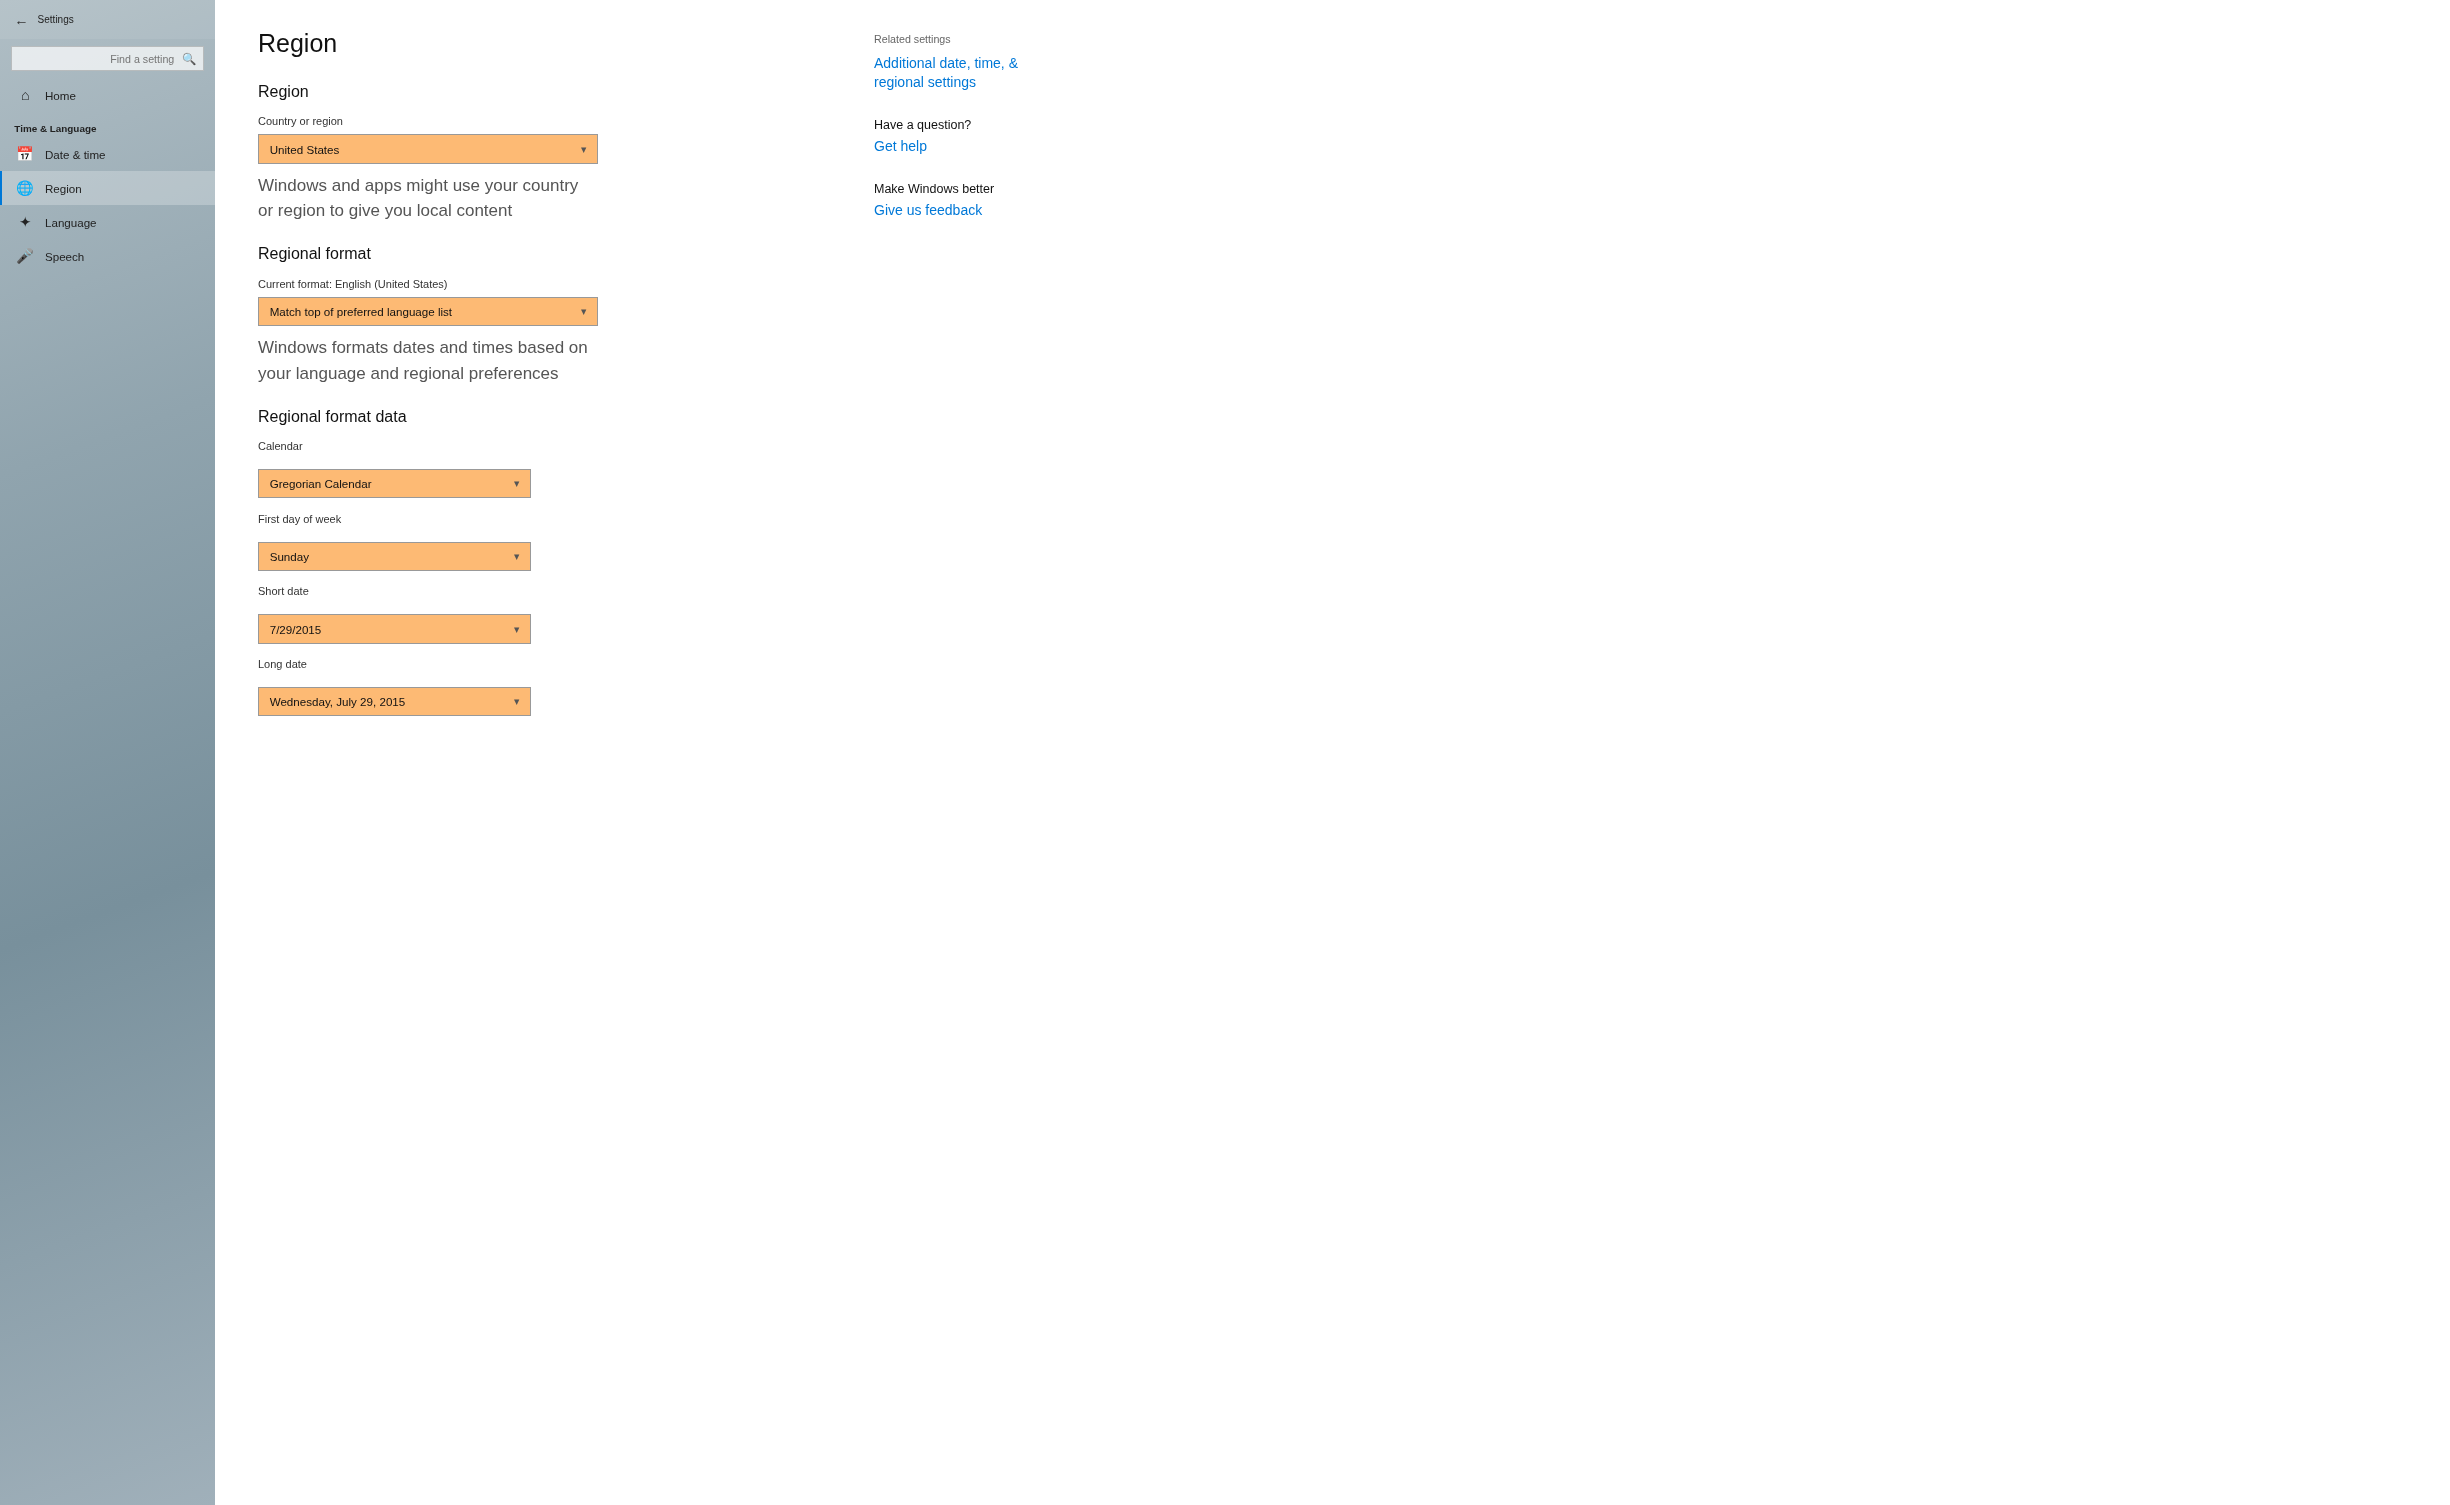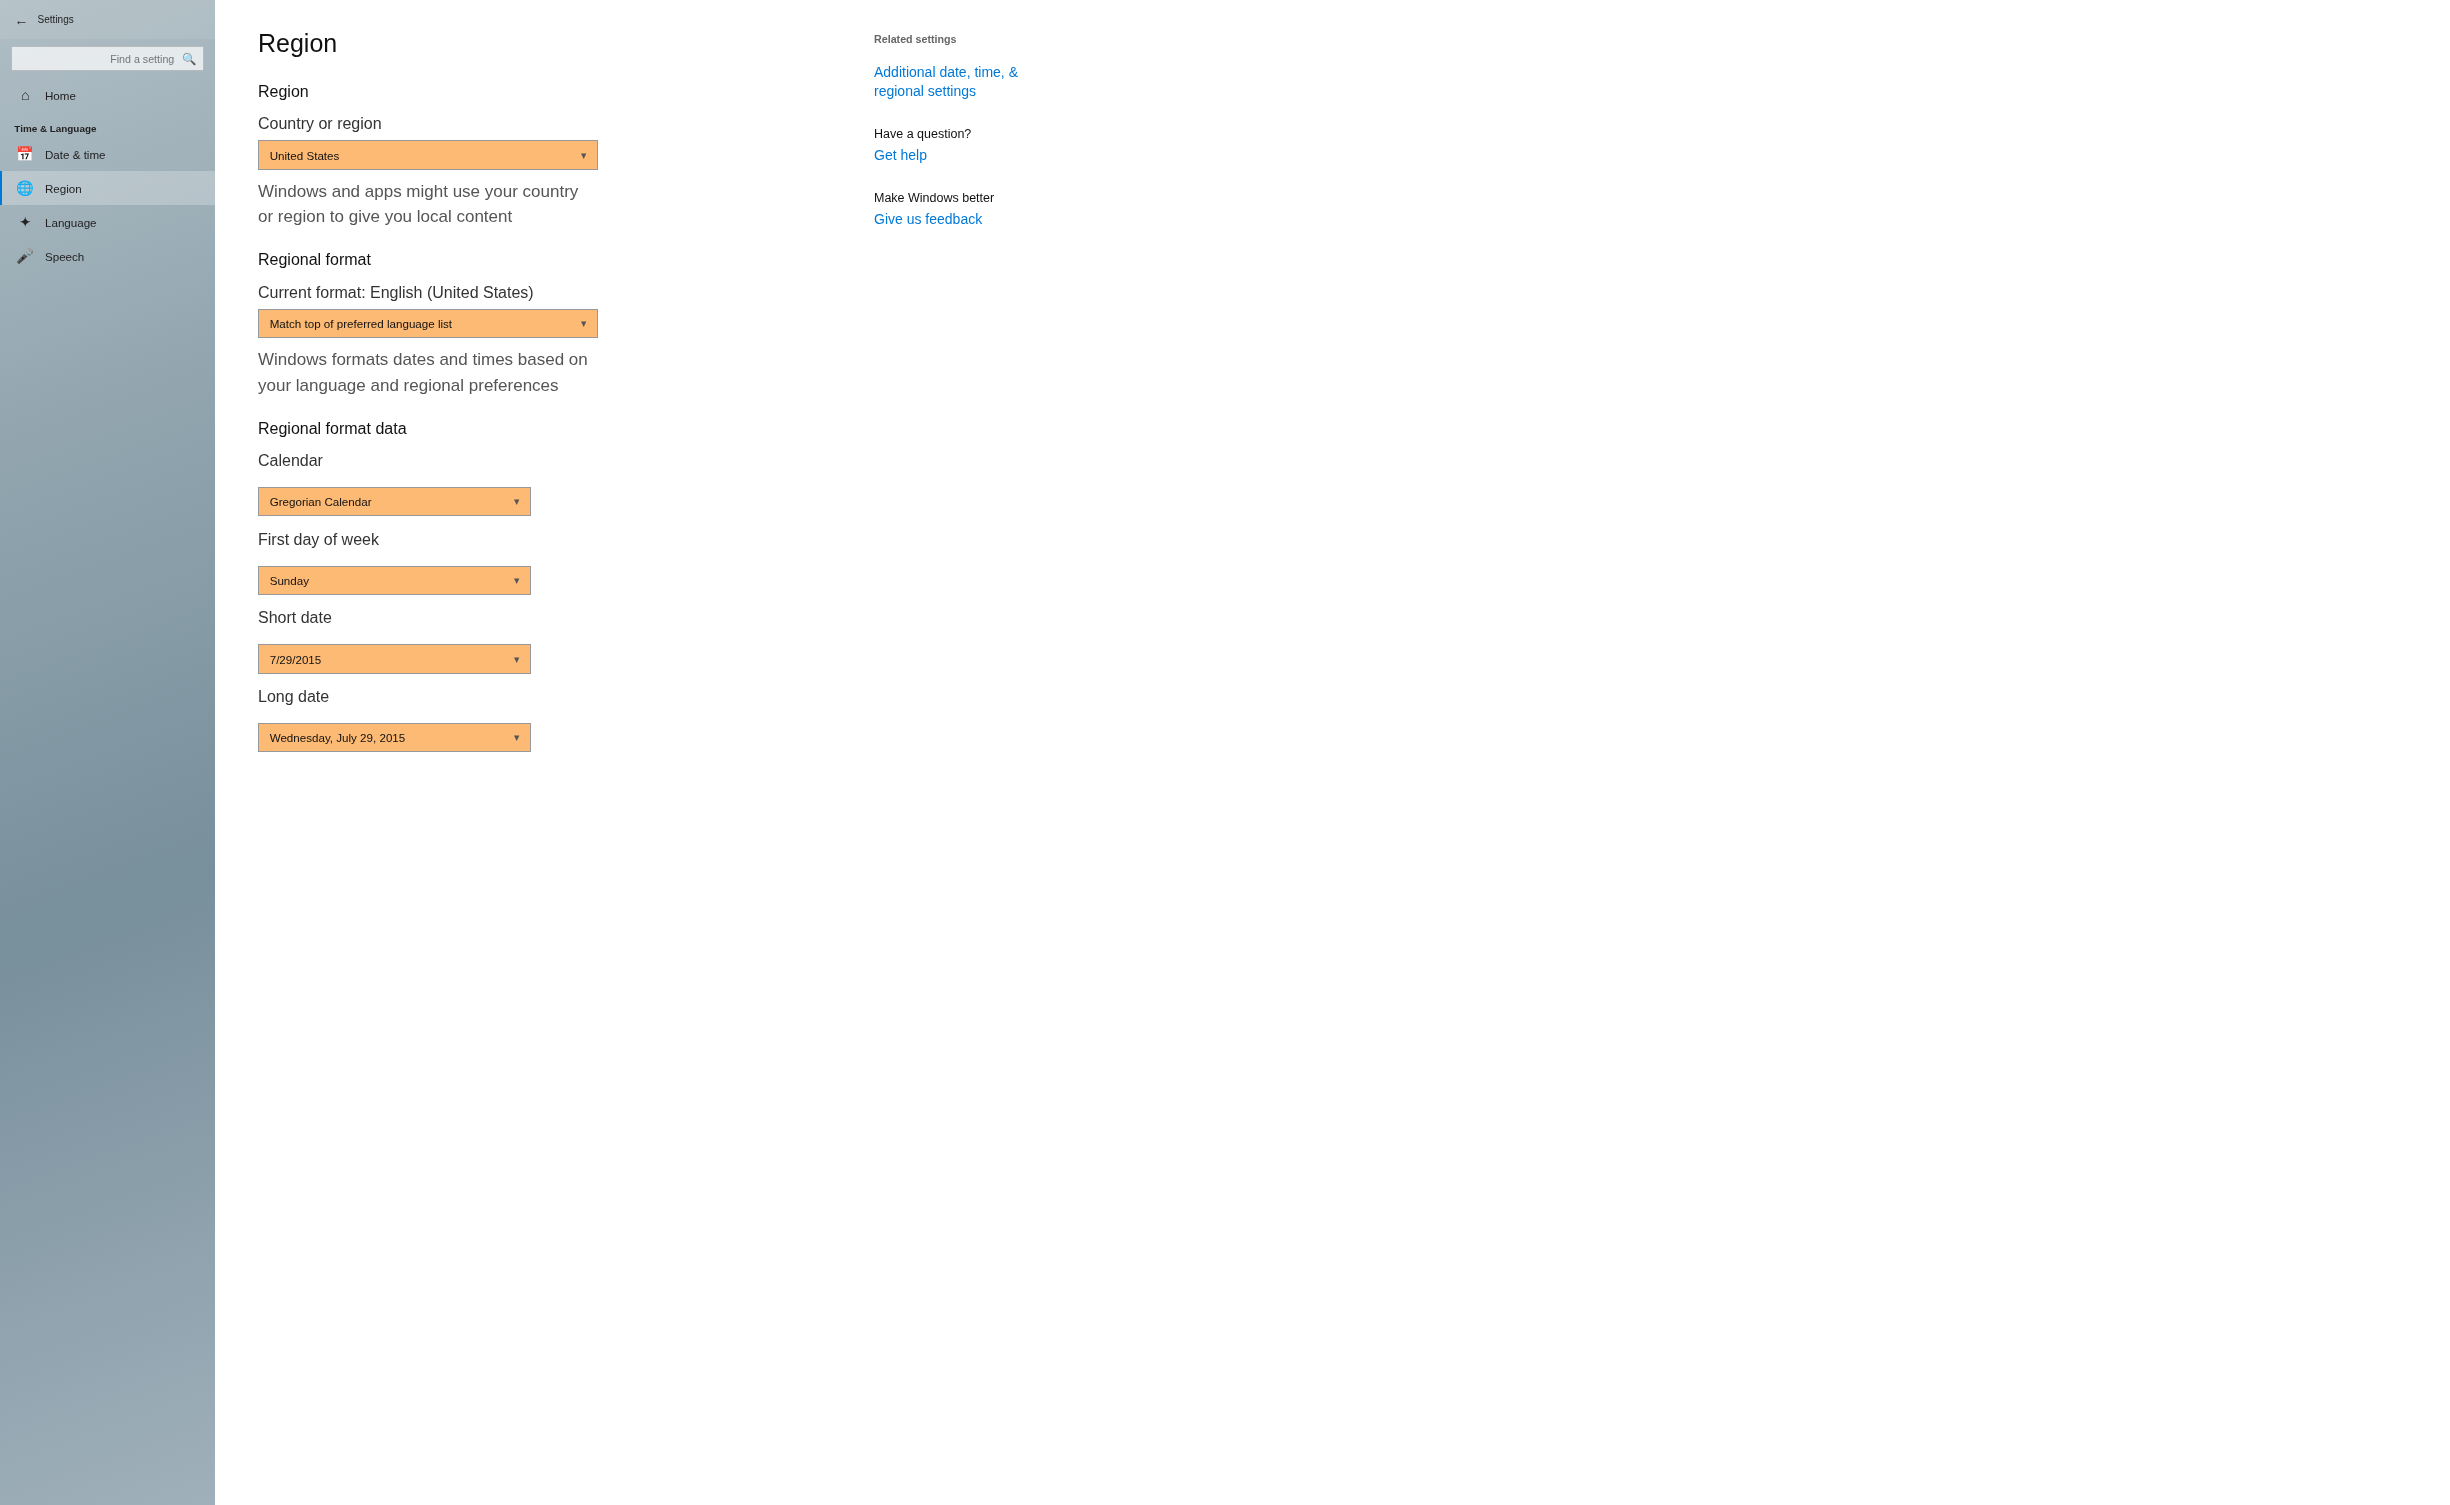--- a/index.html
+++ b/index.html
@@ -163,8 +163,8 @@
     .panel-section-title {
       font-size: 10.7px;
       color: #666;
-      margin-bottom: 18px;
-      font-weight: 700;
+      margin-bottom: 9px;
+      font-weight: 400;
     }
     .panel-link {
       color: #0078d7;

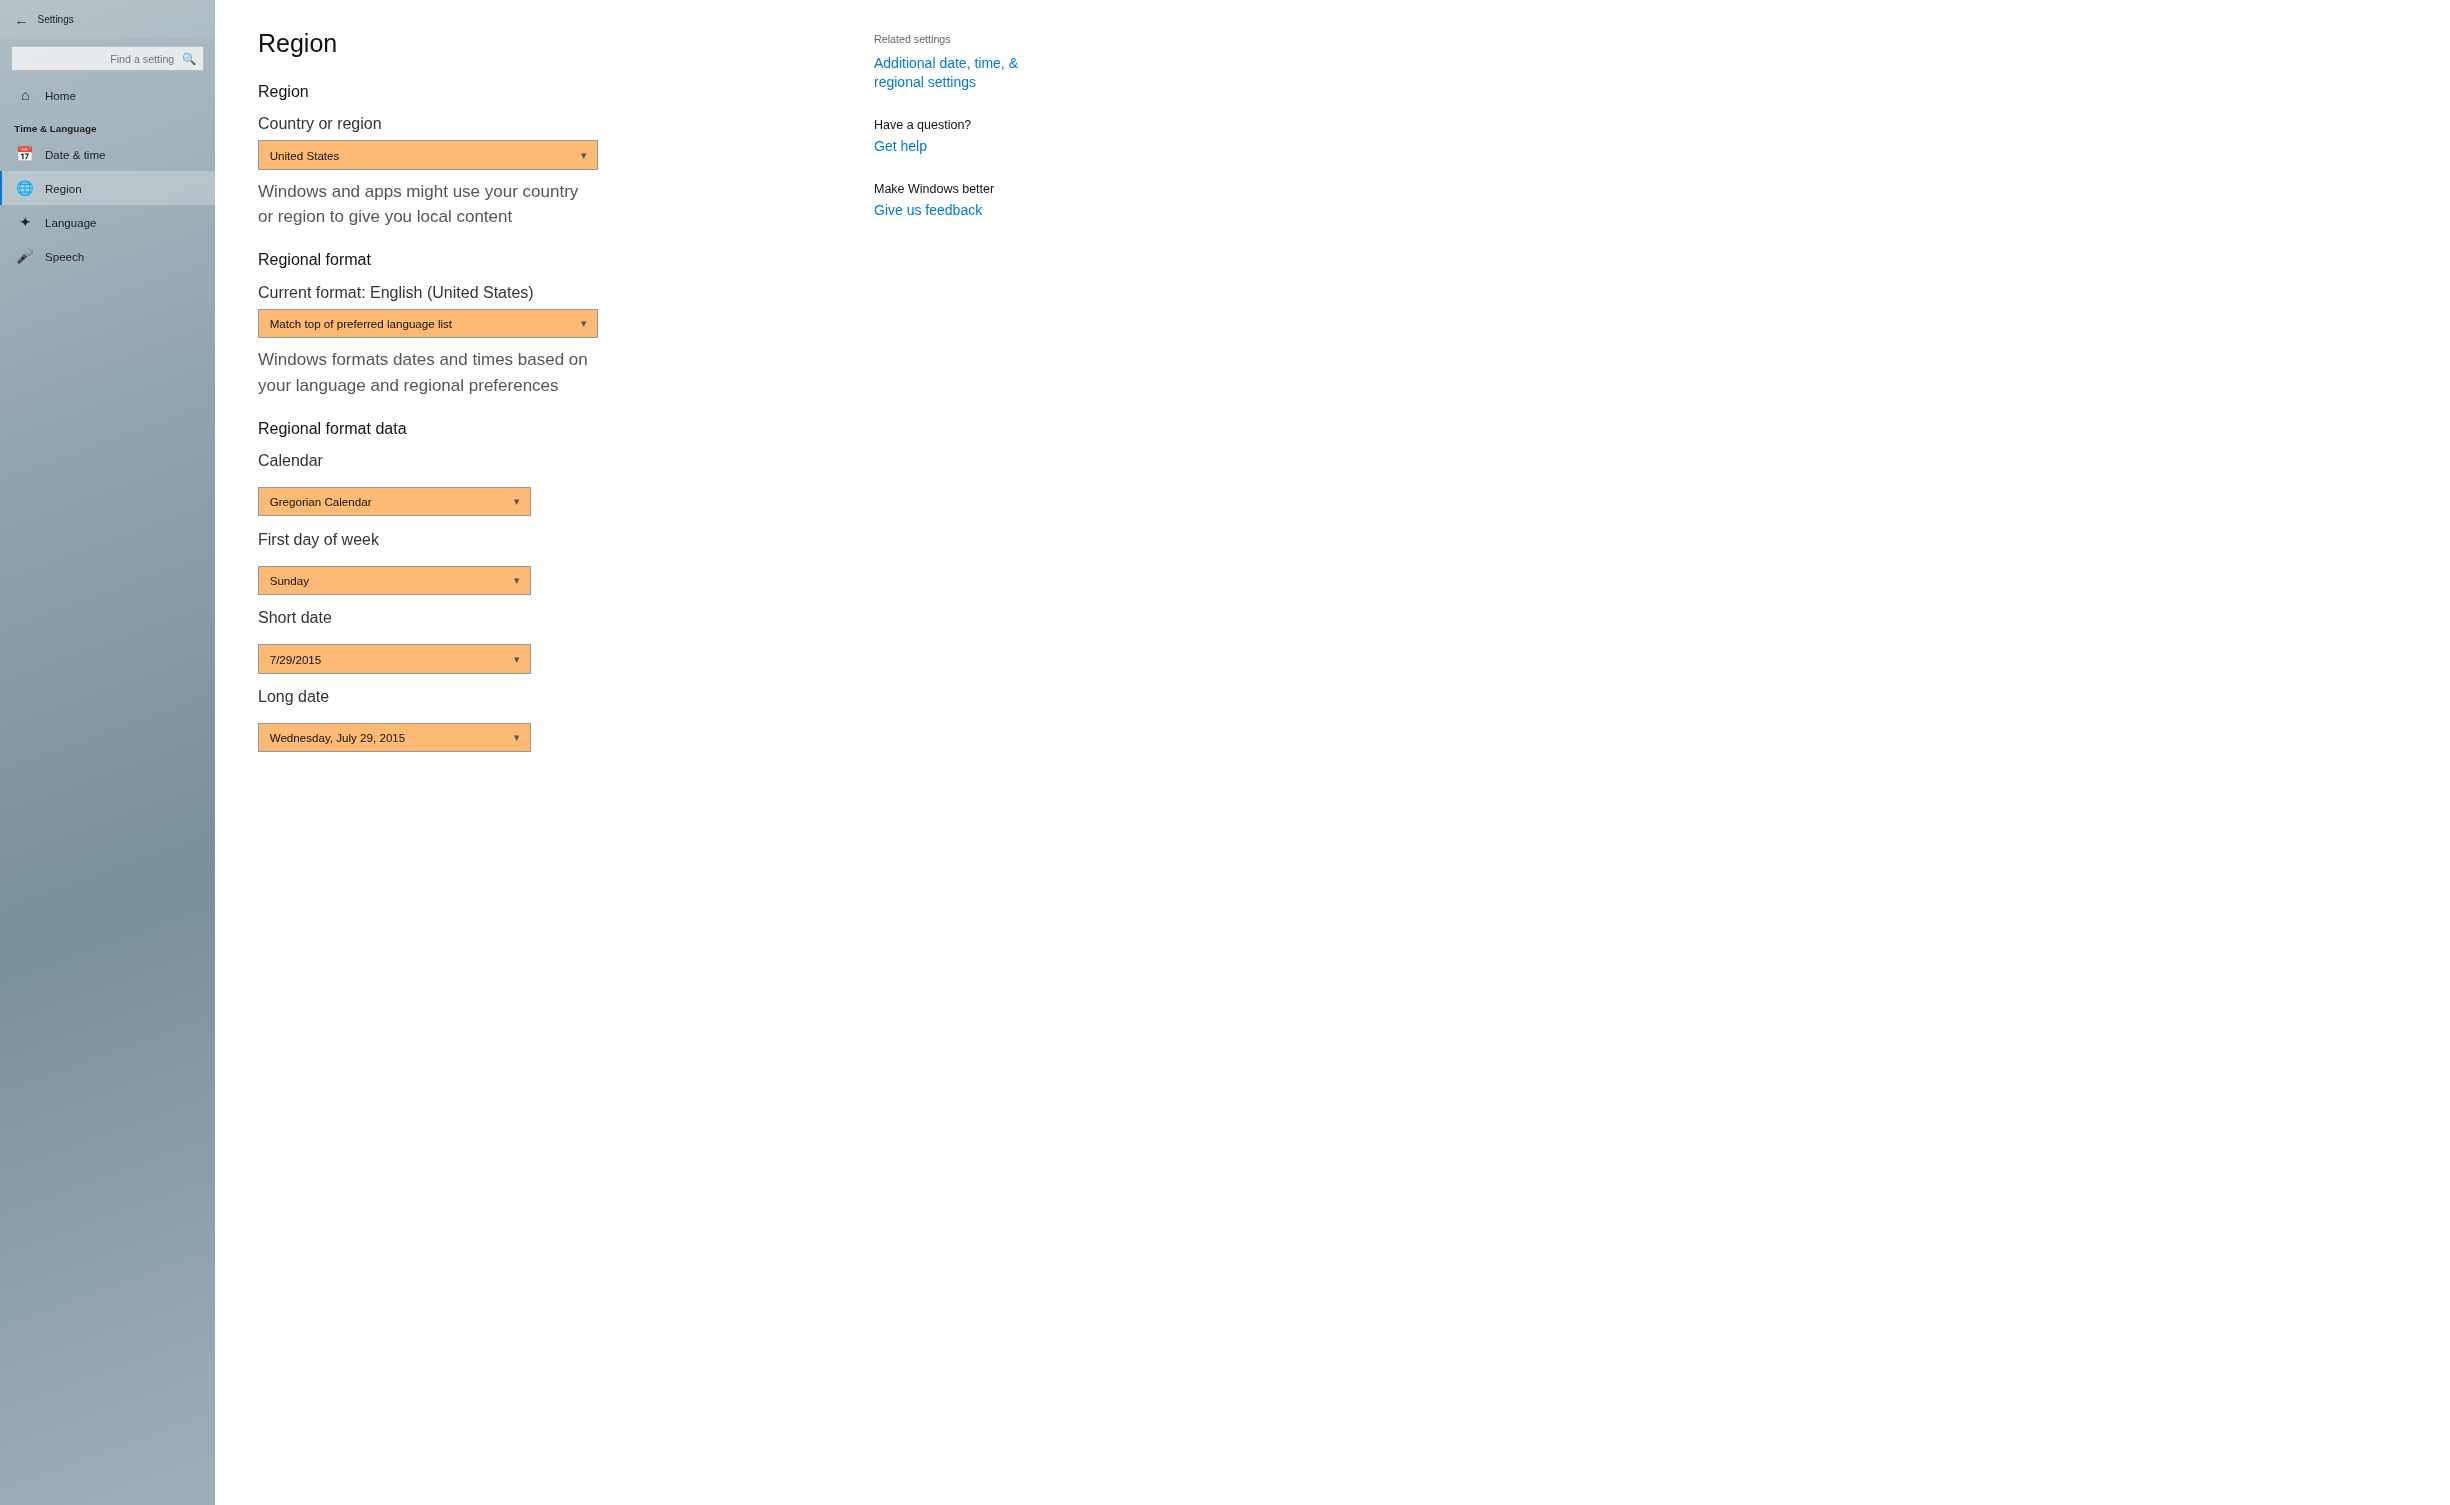--- a/index.html
+++ b/index.html
@@ -119,7 +119,7 @@
       margin-bottom: 14.3px;
     }
     .field-label {
-      font-size: 16px;
+      font-size: 11px;
       color: #333;
       margin-bottom: 7.2px;
     }

